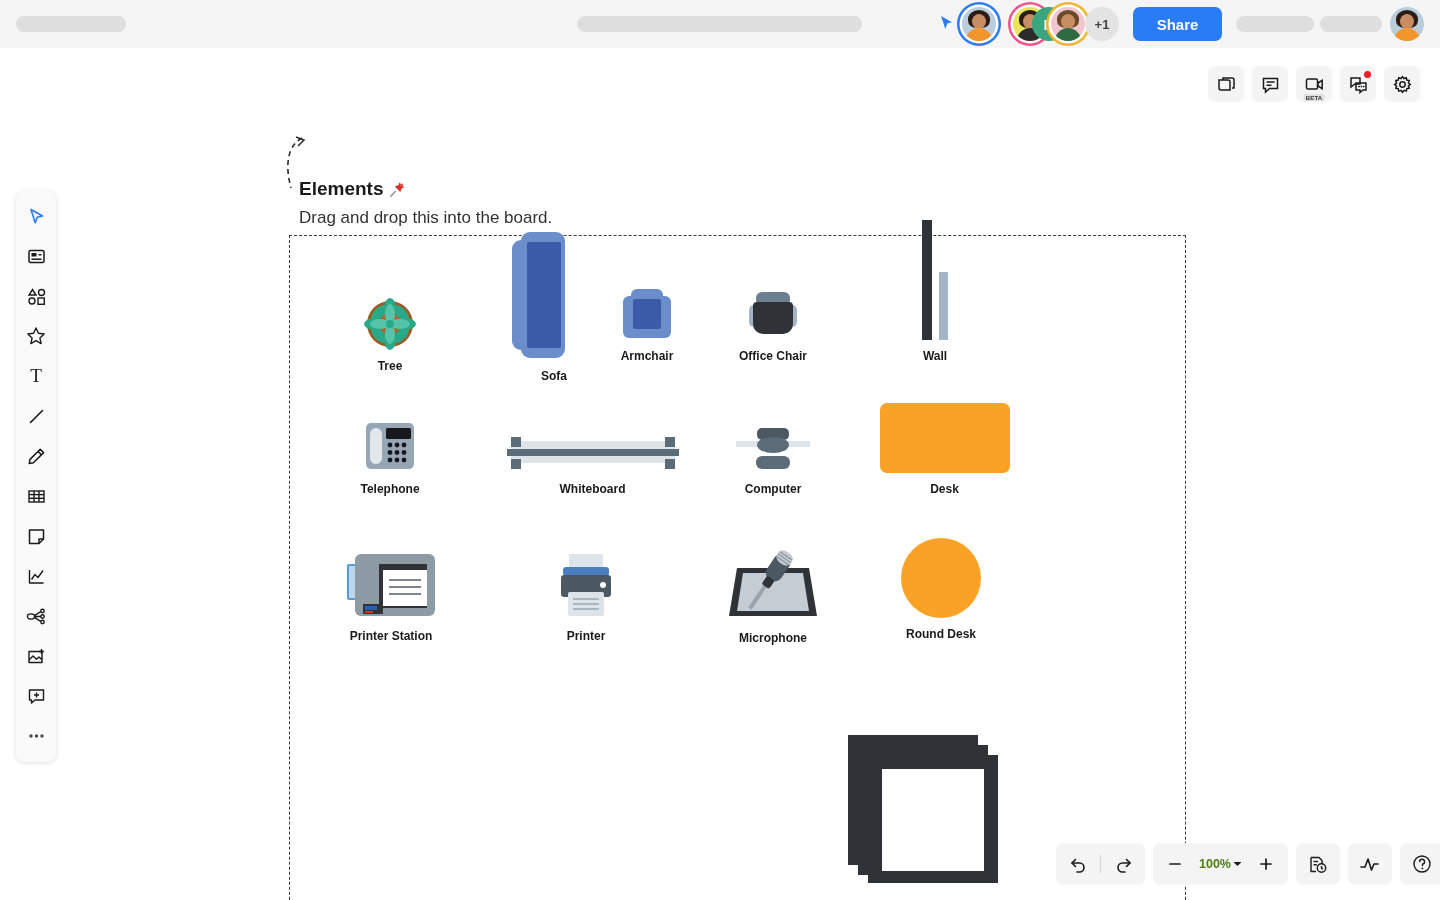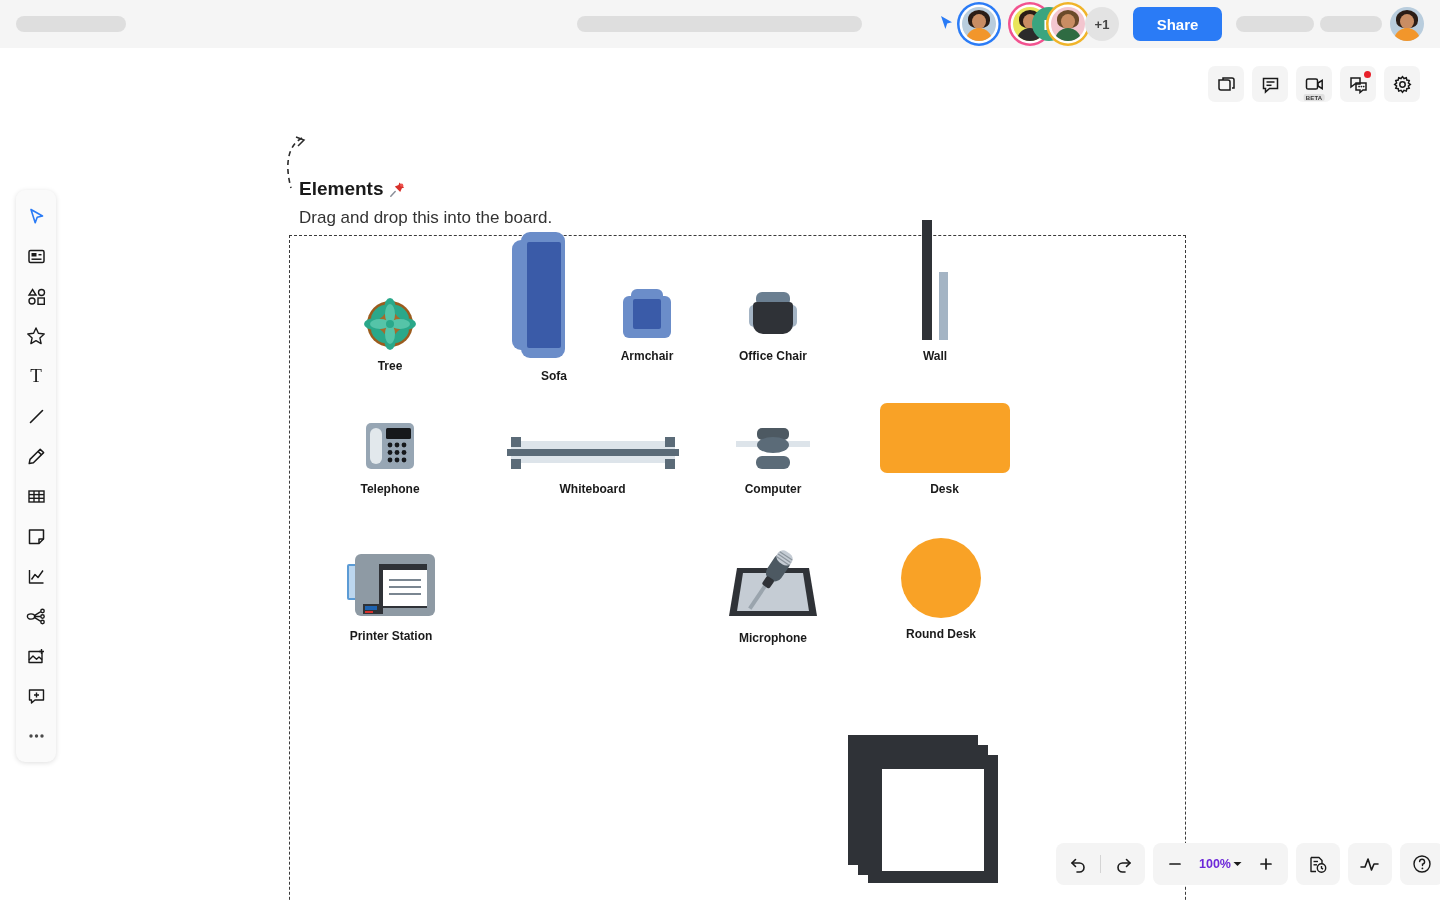--- a/index.html
+++ b/index.html
@@ -342,6 +342,23 @@
       <div class="el-label">Printer Station</div>
     </div>
 
+    <div class="el" style="left:547px; top:497px; width:78px;">
+      <div class="el-art" style="height:75px;">
+        <svg width="62" height="66" viewBox="0 0 62 66">
+          <rect x="14" y="0" width="34" height="16" fill="#dde4ea"></rect>
+          <rect x="8" y="13" width="46" height="9" rx="3" fill="#4a7fc1"></rect>
+          <rect x="6" y="21" width="50" height="22" rx="3" fill="#4d5962"></rect>
+          <circle cx="48" cy="31" r="3" fill="#ffffff"></circle>
+          <rect x="13" y="38" width="36" height="24" rx="2" fill="#dde4ea"></rect>
+          <g stroke="#9fafbb" stroke-width="1.7">
+            <line x1="18" y1="45" x2="44" y2="45"></line>
+            <line x1="18" y1="50" x2="44" y2="50"></line>
+            <line x1="18" y1="55" x2="44" y2="55"></line>
+          </g>
+        </svg>
+      </div>
+      <div class="el-label">Printer</div>
+    </div>
 
     <div class="el" style="left:724px; top:492px; width:98px;">
       <div class="el-art" style="height:82px;">

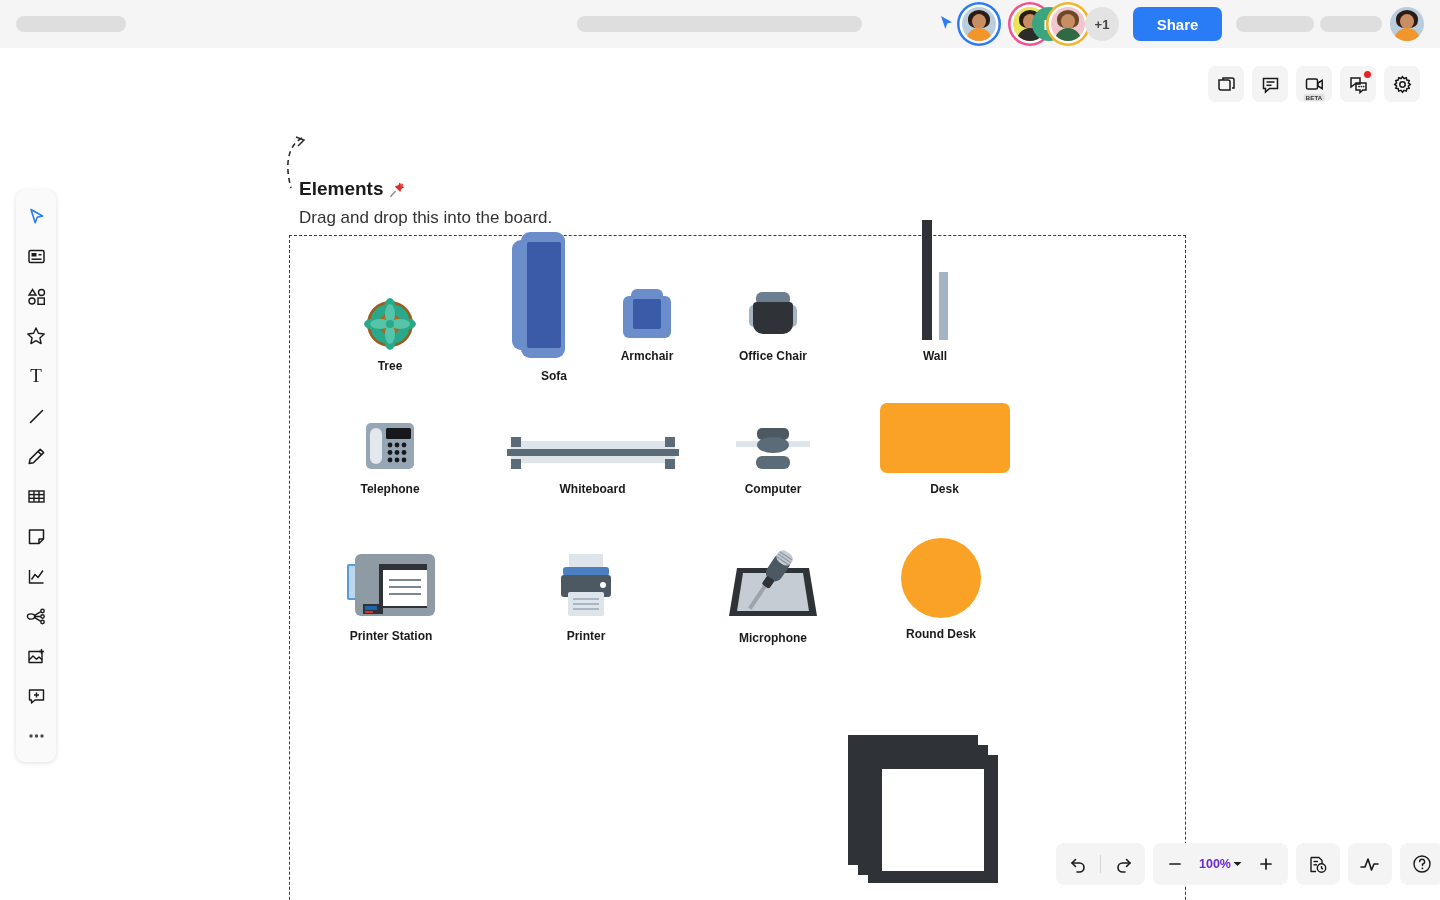--- a/index.html
+++ b/index.html
@@ -117,7 +117,7 @@
   }
   .bb-btn { width: 44px; height: 42px; display: flex; align-items: center; justify-content: center; cursor: pointer; }
   .bb-div { width: 1px; height: 18px; background: #d4d4d4; }
-  .zoom-val { font-size: 12.5px; font-weight: 700; color: #6d28d9; display: flex; align-items: center; gap: 2px; cursor: pointer; padding: 0 2px; }
+  .zoom-val { font-size: 12.5px; font-weight: 700; color: #4d7c0f; display: flex; align-items: center; gap: 2px; cursor: pointer; padding: 0 2px; }
 </style>
 </head>
 <body>

